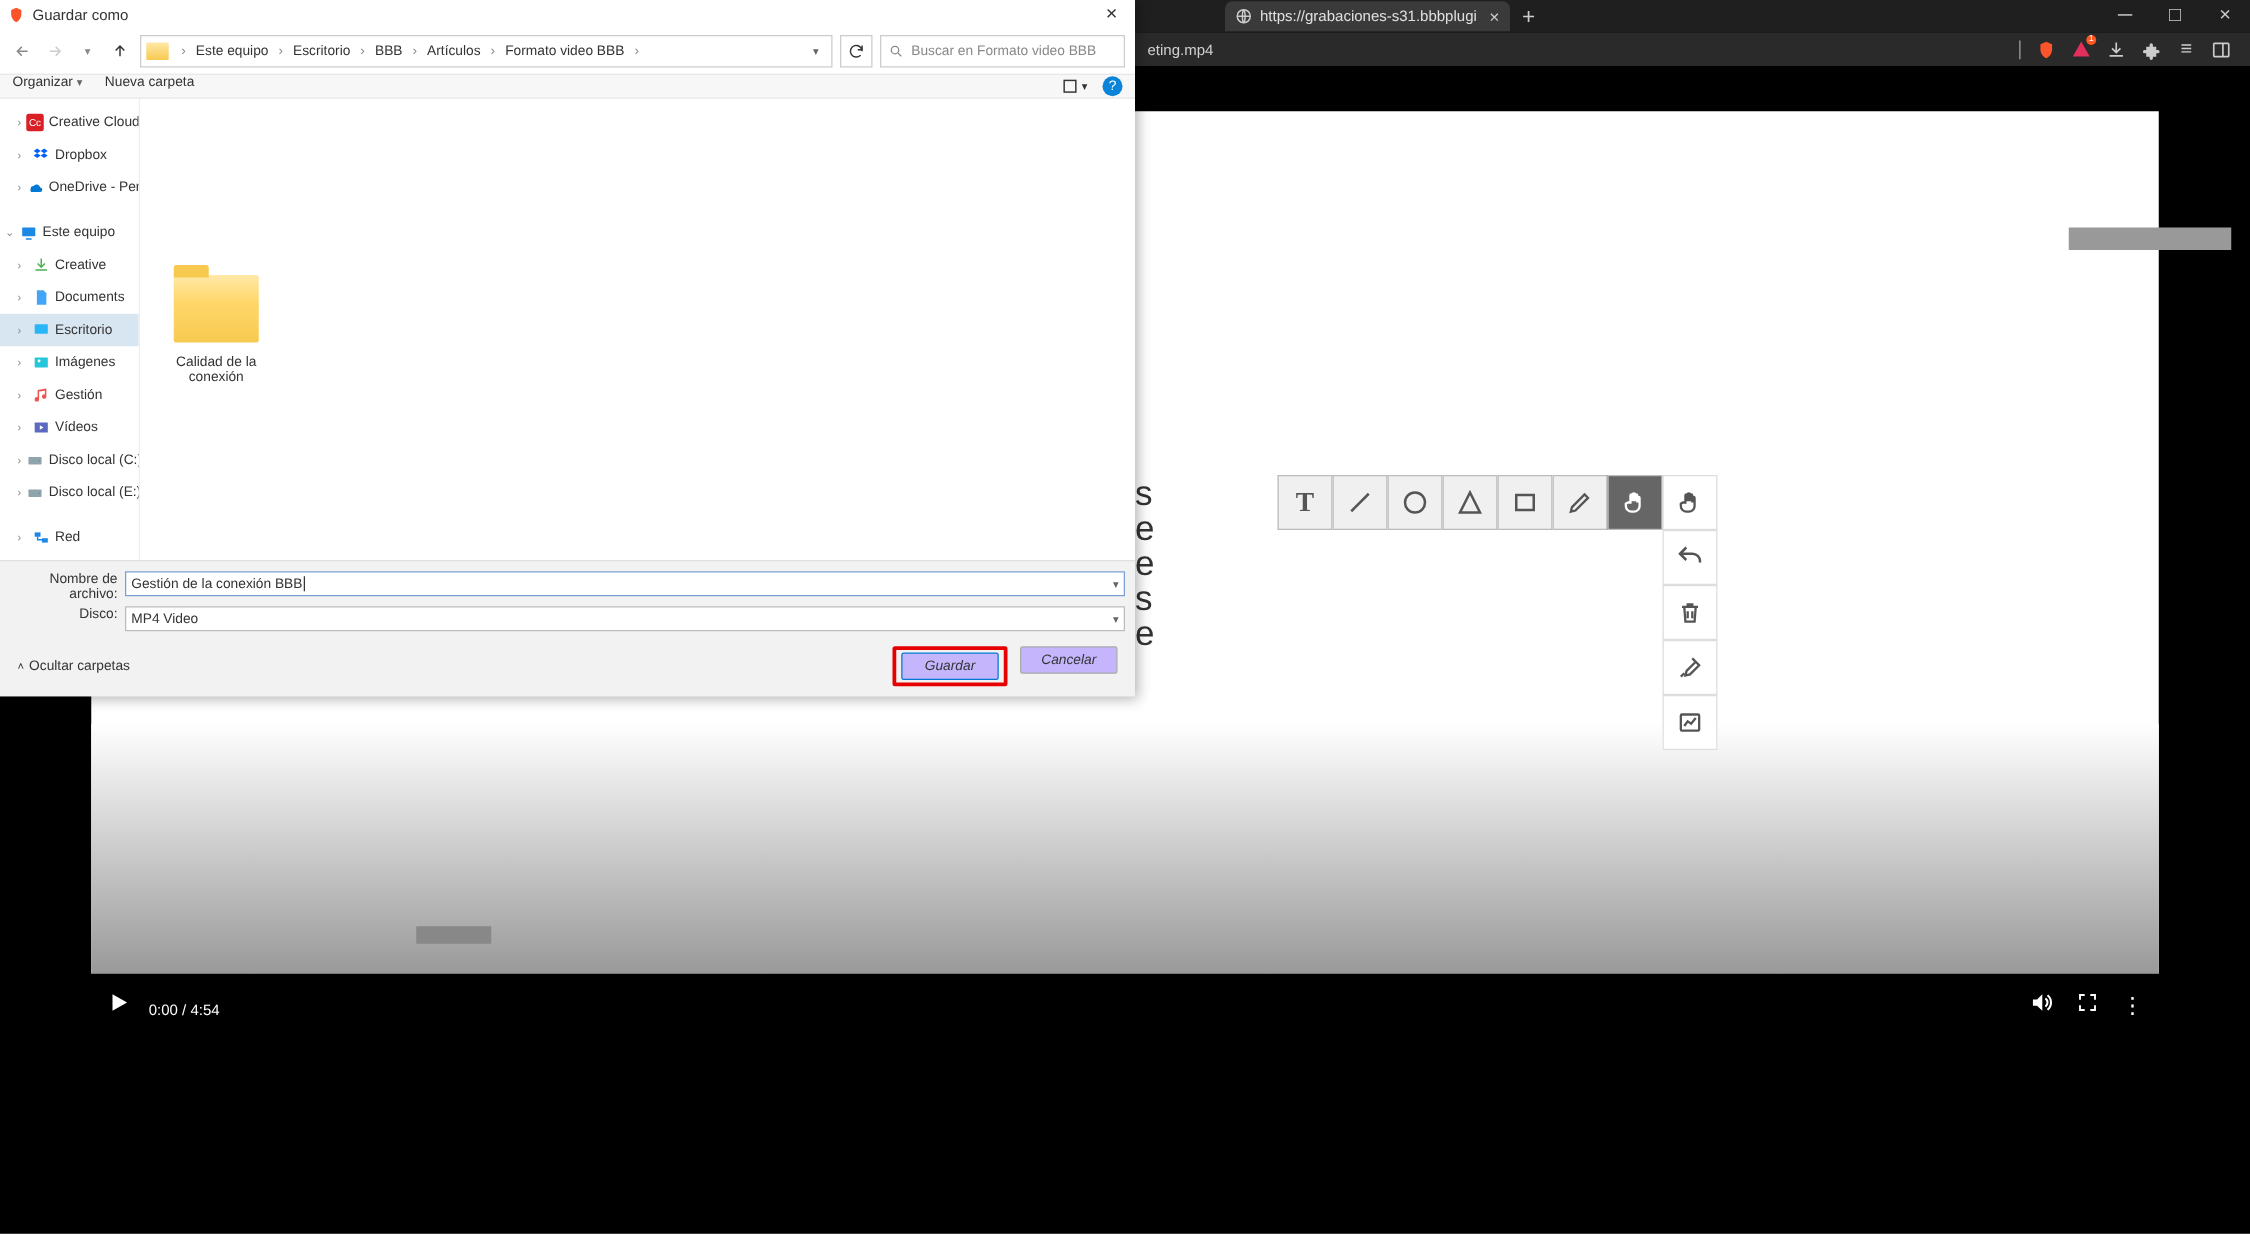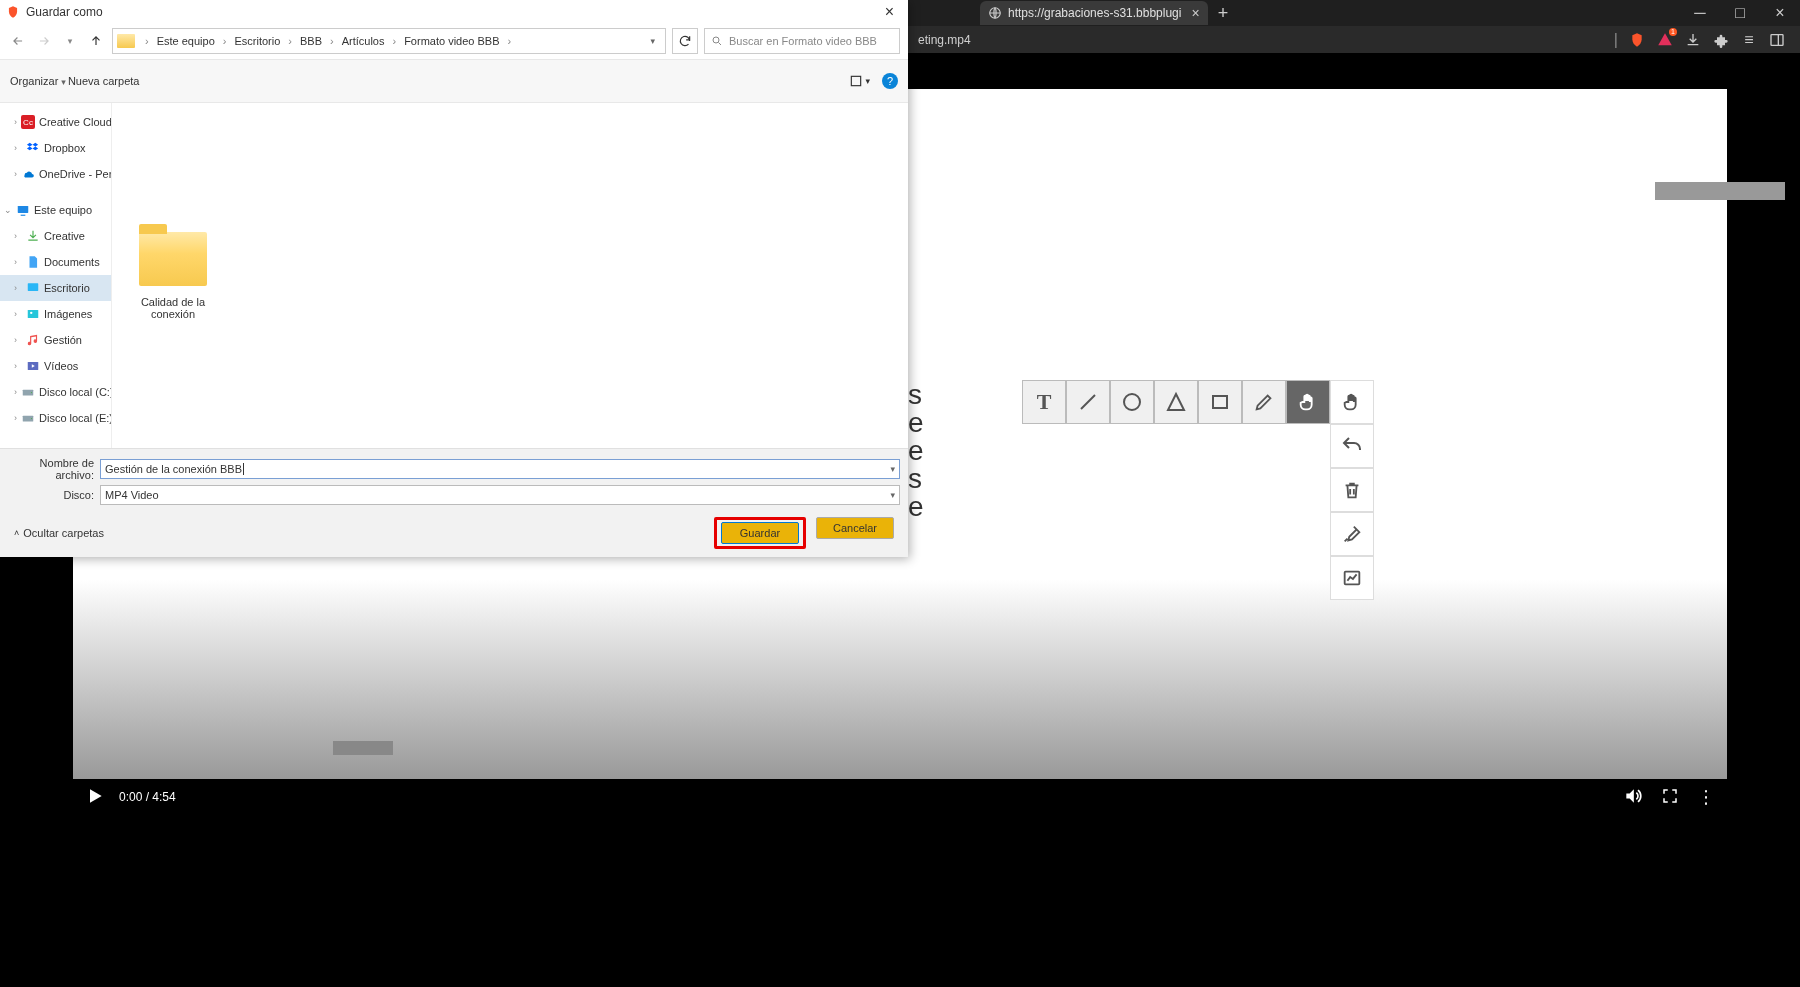--- a/index.html
+++ b/index.html
@@ -56,7 +56,7 @@
 .refresh-btn { width: 26px; height: 26px; border: 1px solid #ccc; display:flex; align-items:center; justify-content:center; color:#333; }
 .search-box { width: 196px; height: 26px; border: 1px solid #ccc; display: flex; align-items: center; padding: 0 6px; gap: 6px; font-size: 11px; color: #888; }
 
-.toolbar-row { height: 44px; border-top: 1px solid #e8e8e8; border-bottom: 1px solid #e8e8e8; background: #f7f7f7; display: flex; align-items: center; padding: 0 10px; font-size: 11px; color: #333; gap: 2px; }
+.toolbar-row { height: 20px; border-top: 1px solid #e8e8e8; border-bottom: 1px solid #e8e8e8; background: #f7f7f7; display: flex; padding: 0 10px; font-size: 11px; color: #333; gap: 18px; }
 .toolbar-right { margin-left: auto; display: flex; gap: 12px; align-items: center; }
 .help-icon { width: 16px; height: 16px; border-radius: 50%; background: #0a84d8; color: #fff; font-size: 11px; display:flex; align-items:center; justify-content:center; }
 

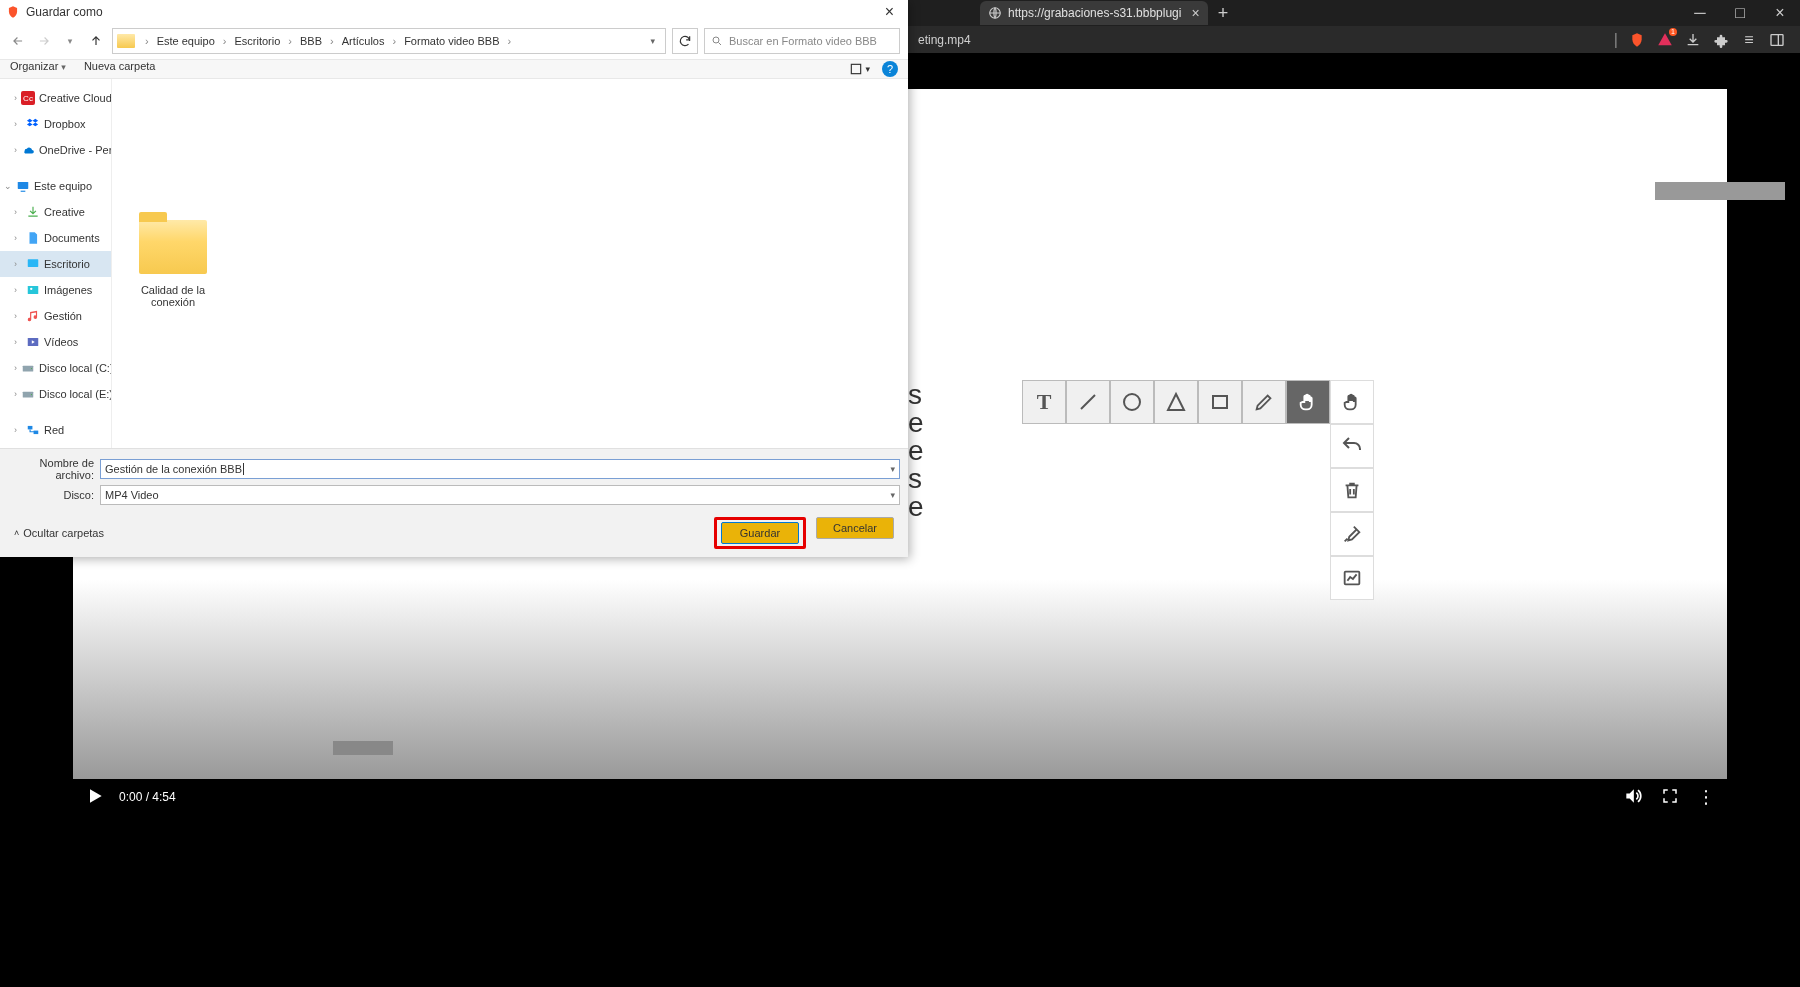--- a/index.html
+++ b/index.html
@@ -75,7 +75,7 @@
 .folder-icon-lg::before { content:''; position:absolute; top:-8px; left:0; width:28px; height:10px; background:#f7c94f; border-radius:2px 2px 0 0; }
 
 .bottom-panel { border-top: 1px solid #e0e0e0; background: #f2f2f2; padding: 8px 8px 6px 8px; }
-.field-row { display: flex; align-items: center; margin-bottom: 4px; }
+.field-row { display: flex; margin-bottom: 4px; }
 .field-label { width: 92px; text-align: right; font-size: 11px; color: #333; padding-right: 6px; }
 .field-input { flex: 1; height: 20px; border: 1px solid #7a9fd4; background: #fff; font-size: 11px; padding: 0 4px; color: #333; display:flex; align-items:center; }
 .field-select { flex: 1; height: 20px; border: 1px solid #bbb; background: #fff; font-size: 11px; padding: 0 4px; color: #333; display:flex; align-items:center; }

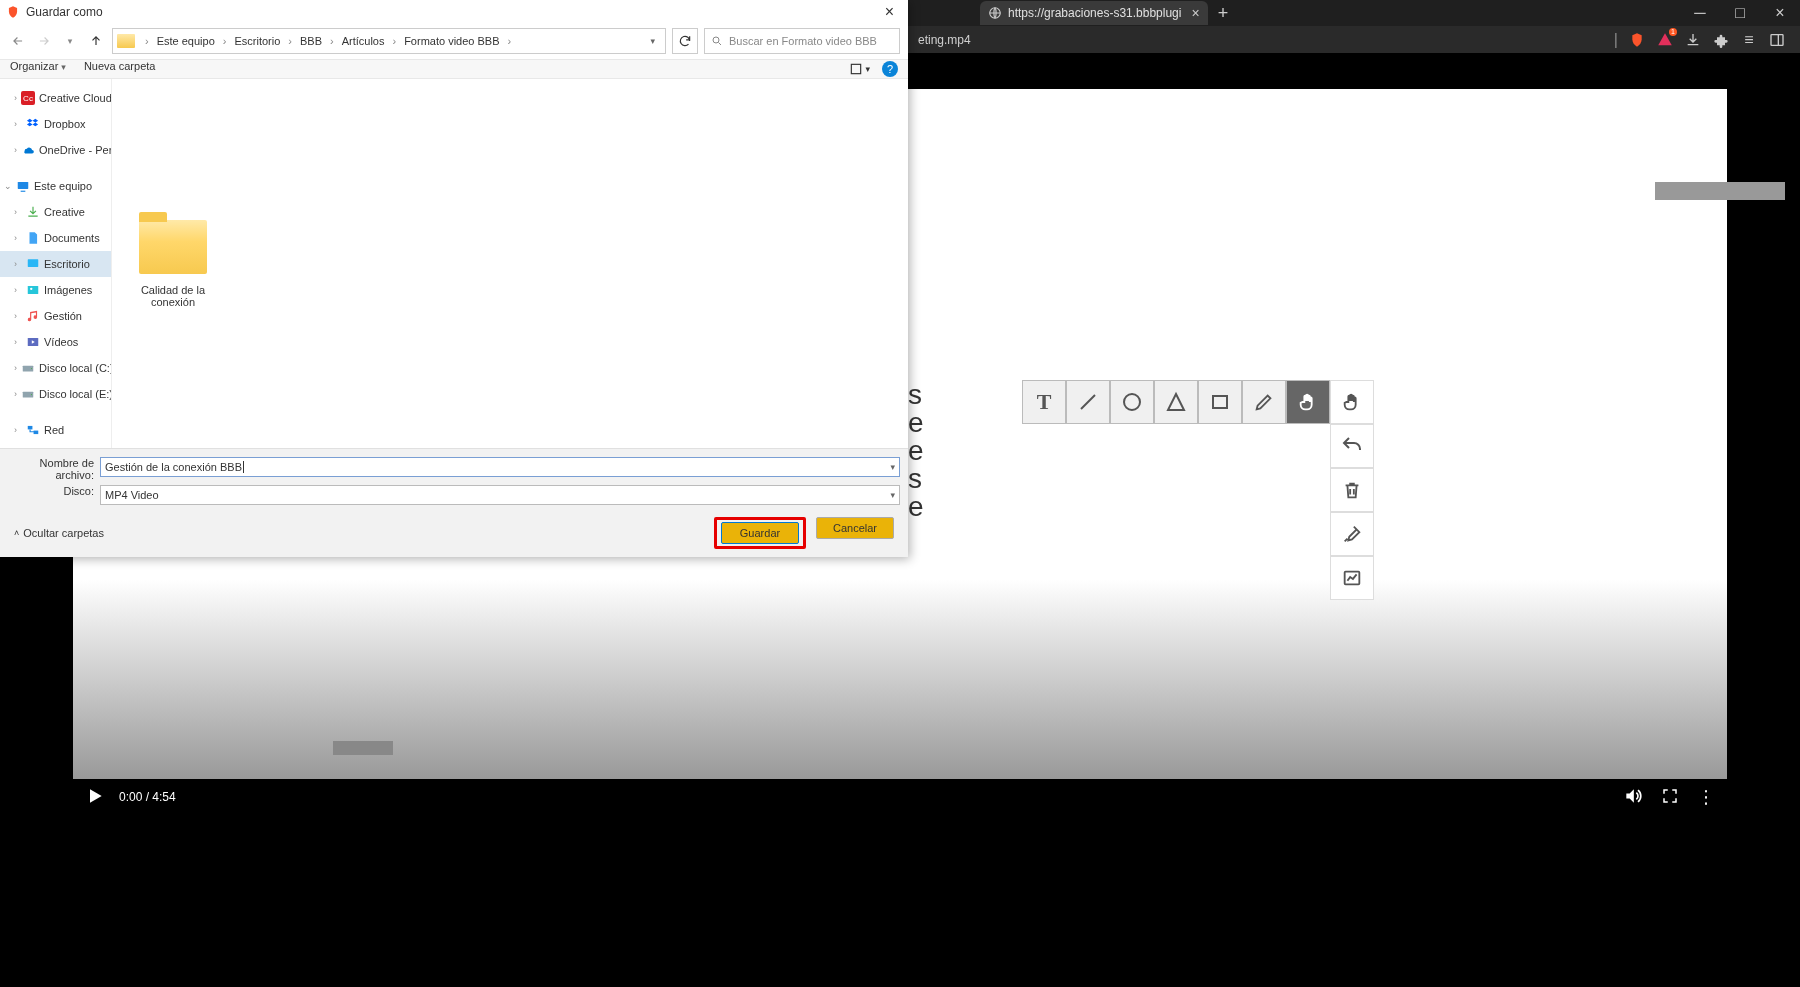--- a/index.html
+++ b/index.html
@@ -84,7 +84,7 @@
 .button-row { display: flex; align-items: center; padding: 8px 6px 2px; }
 .hide-folders { display: flex; align-items: center; gap: 4px; font-size: 11px; color: #333; }
 .dlg-buttons { margin-left: auto; display: flex; gap: 10px; }
-.dlg-btn { width: 78px; height: 22px; border: 1px solid #aaa; background: #eab308; font-size: 11px; color: #333; border-radius: 2px; display:flex; align-items:center; justify-content:center; cursor:pointer; }
+.dlg-btn { width: 78px; height: 22px; border: 1px solid #aaa; background: #c4b5fd; font-size: 11px; color: #333; border-radius: 2px; display:flex; align-items:center; justify-content:center; cursor:pointer;font-style:italic; }
 .dlg-btn.primary { border: 1px solid #0078d4; }
 .highlight-save { border: 3px solid #e60000; padding: 2px 4px; border-radius: 2px; }
 </style>

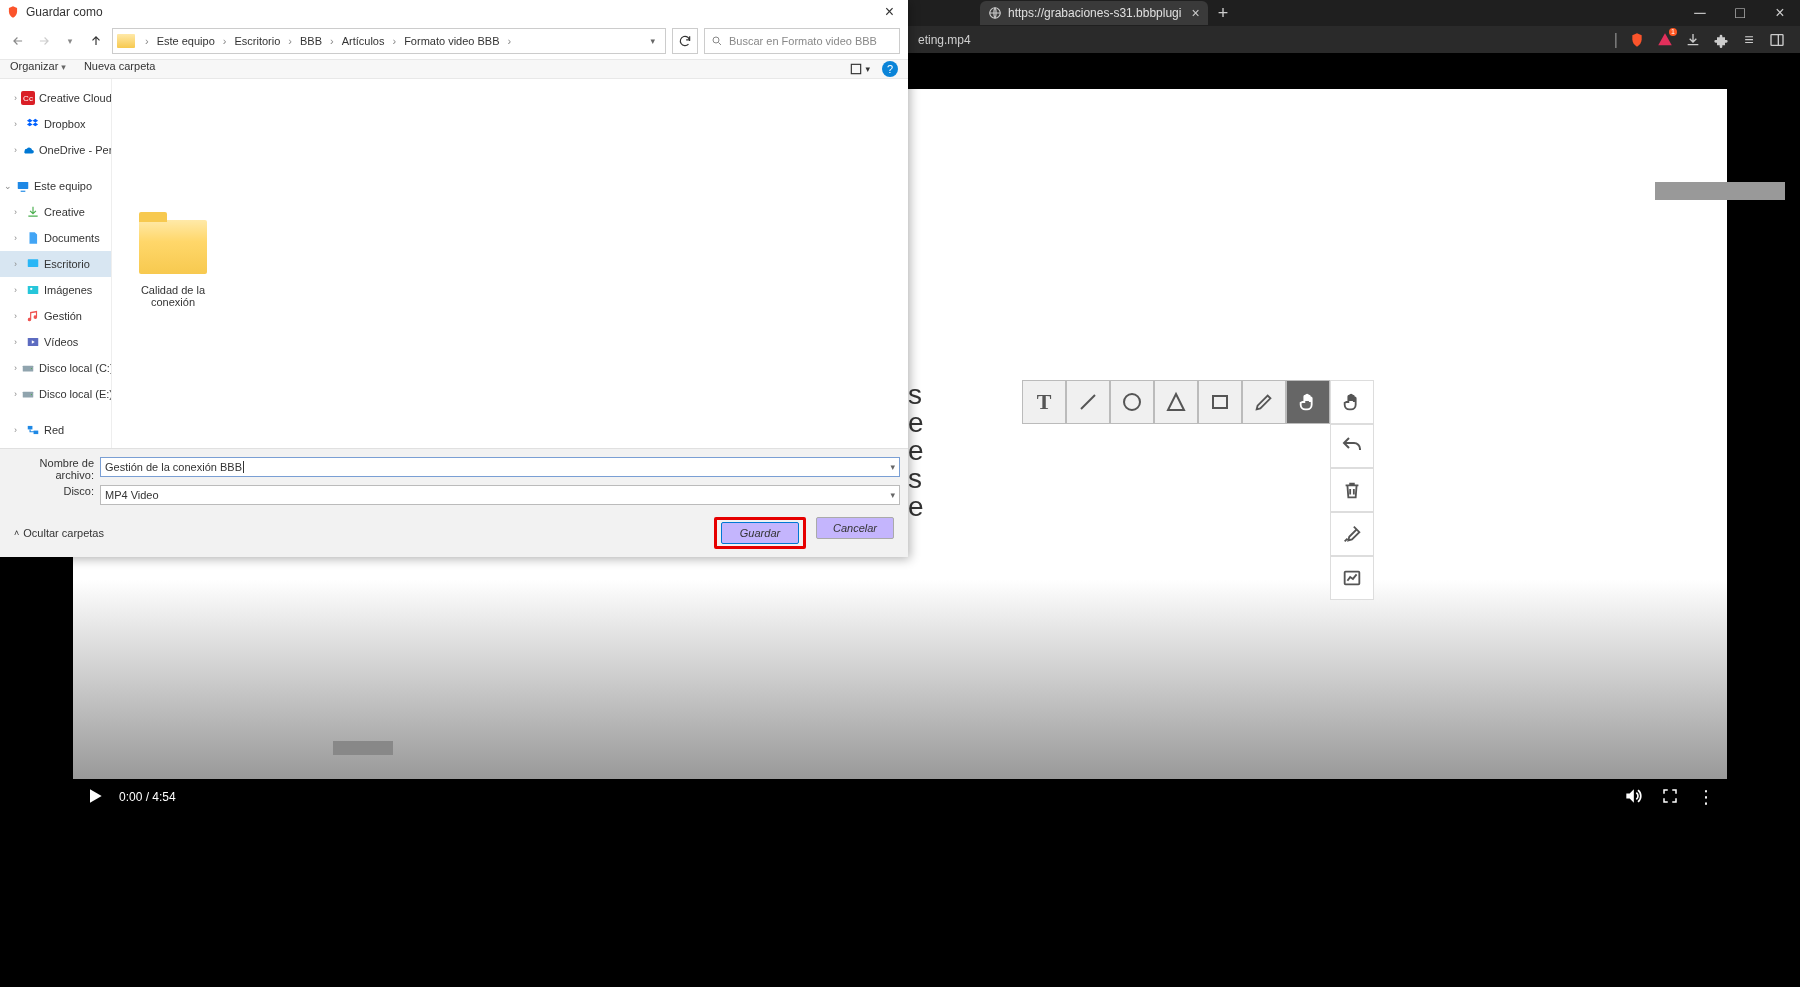--- a/index.html
+++ b/index.html
@@ -36,7 +36,7 @@
 
 .obscured-text { position:absolute; left: 908px; top: 328px; font-size: 28px; color: #333; line-height: 28px; }
 
-.video-controls { position: absolute; left: 73px; right: 73px; bottom: 0; height: 36px; background: #000; display: flex; align-items: center; padding: 0 12px; color: #fff; font-size: 12px; gap: 14px; }
+.video-controls { position: absolute; left: 73px; right: 73px; bottom: 0; height: 36px; background: #000; display: flex; align-items: flex-end; padding: 0 12px; color: #fff; font-size: 12px; gap: 14px; }
 .play-btn svg { width: 20px; height: 20px; fill: #fff; }
 .vc-right { margin-left: auto; display: flex; gap: 18px; align-items:center; }
 

